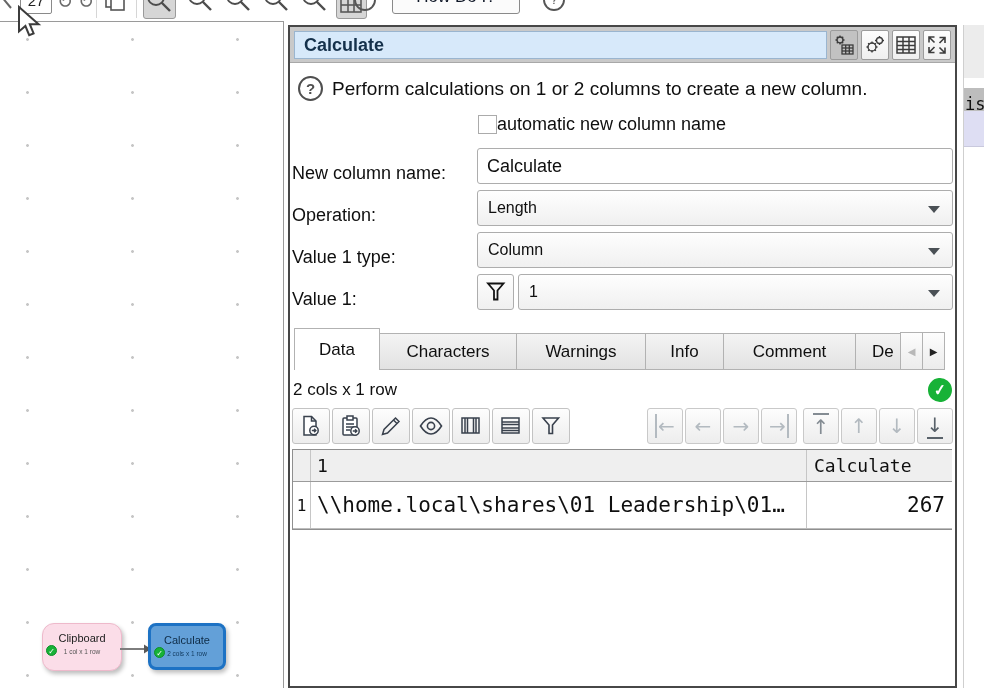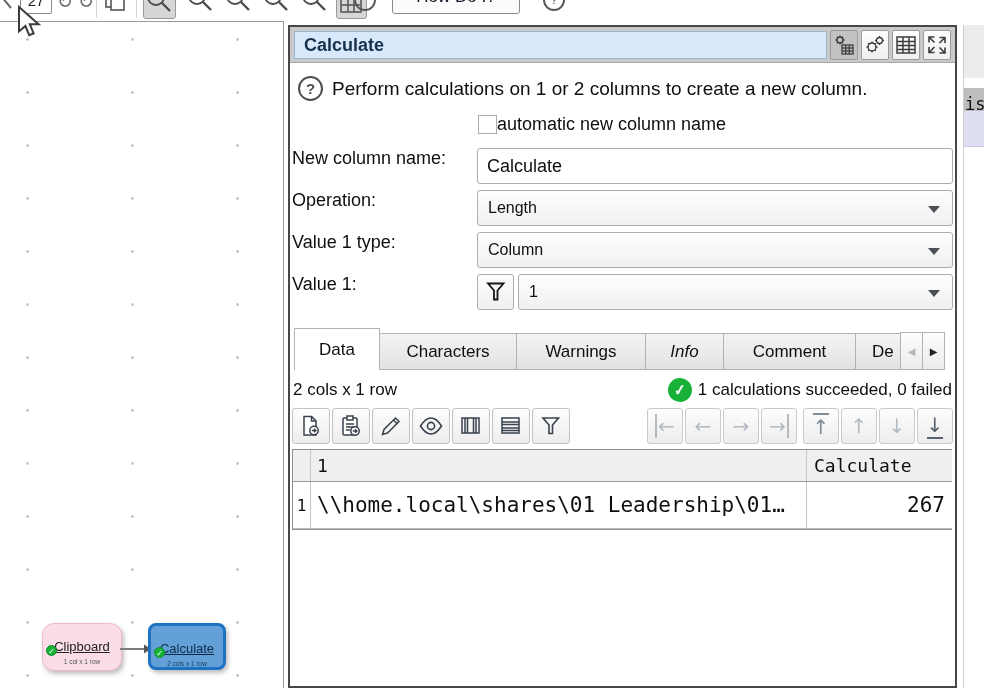--- a/index.html
+++ b/index.html
@@ -60,7 +60,7 @@
   .checkbox { width:19px; height:19px; background:#fff; border:1px solid #ababab; flex:none; }
   .check-label { font-size:18px; color:#0f0f0f; }
 
-  .form-row { display:flex; align-items:flex-start; margin:6px 2px 0 2px; height:36px; }
+  .form-row { display:flex; align-items:flex-end; margin:6px 2px 0 2px; height:36px; }
   .form-row.first { margin-top:13px; }
   .f-label { width:185px; font-size:18px; color:#0f0f0f; flex:none; }
   .txt-input { flex:1; height:36px; border:1px solid #adadad; border-radius:3px; background:#fff;

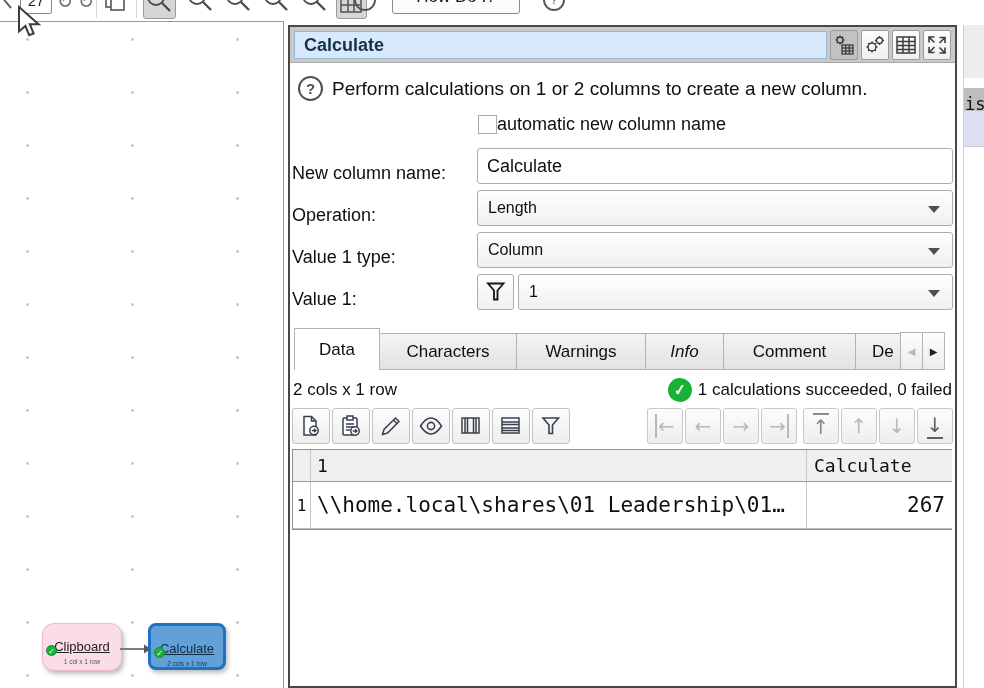--- a/index.html
+++ b/index.html
@@ -82,7 +82,7 @@
   .tab-scroll { width:23px; height:38px; border:1px solid #b2b2b2; margin-left:-1px;
     background:linear-gradient(#fdfdfd,#ececec); display:flex; align-items:center; justify-content:center; font-size:10px; }
   .tab-scroll.disabled { color:#b8b8b8; } .tab-scroll.enabled { color:#222; }
-  .w-data{width:86px;} .w-chars{width:138px;} .w-warn{width:130px;} .w-info{width:79px;font-style:italic;} .w-comment{width:133px;}
+  .w-data{width:86px;} .w-chars{width:138px;} .w-warn{width:130px;} .w-info{width:79px;} .w-comment{width:133px;}
 
   .status-row { margin-top:6px; display:flex; align-items:center; padding:0 3px; height:27px; }
   .status-left { font-size:17px; color:#0f0f0f; }

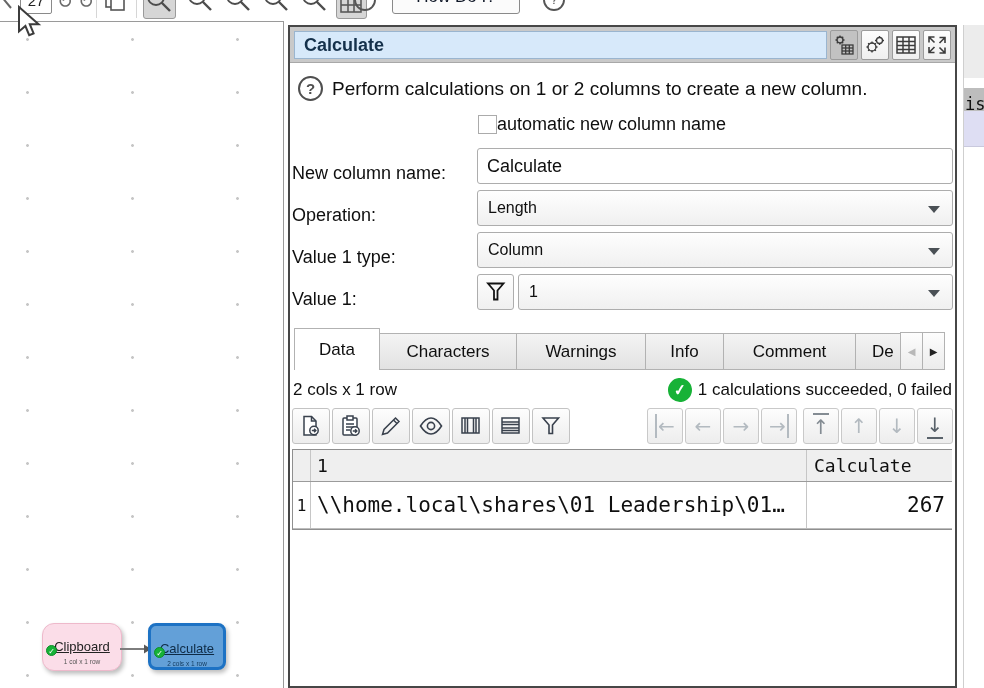--- a/index.html
+++ b/index.html
@@ -316,7 +316,6 @@
       <div class="status-left">2 cols x 1 row</div>
       <div class="status-right">
         <div class="ok-badge">✓</div>
-        <div class="status-text">1 calculations succeeded, 0 failed</div>
       </div>
     </div>
 

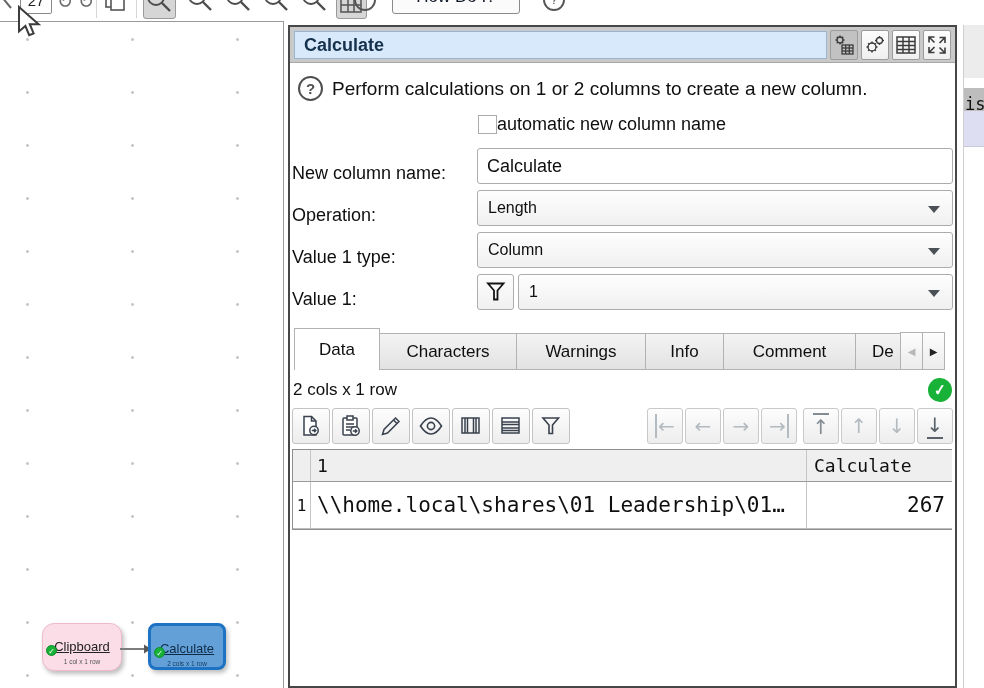--- a/index.html
+++ b/index.html
@@ -26,7 +26,7 @@
   .node { position:absolute; border-radius:12px; box-shadow: 2px 3px 4px rgba(0,0,0,.25); text-align:center; }
   .node-clipboard { left:42px; top:601px; width:80px; height:48px; background:#fbdde8; border:1.5px solid #eeb9cb; }
   .node-calculate { left:148px; top:601px; width:78px; height:47px; background:#63a0d8; border:3px solid #1d72c4; border-radius:8px; }
-  .node-title { font-size:13px; color:#222; margin-top:15px;text-decoration:underline; }
+  .node-title { font-size:11px; color:#222; margin-top:8px; }
   .node-calculate .node-title { color:#0e2b46; }
   .node-sub { font-size:6.5px; color:#555; margin-top:4px; }
   .node-calculate .node-sub { color:#123a5e; }

